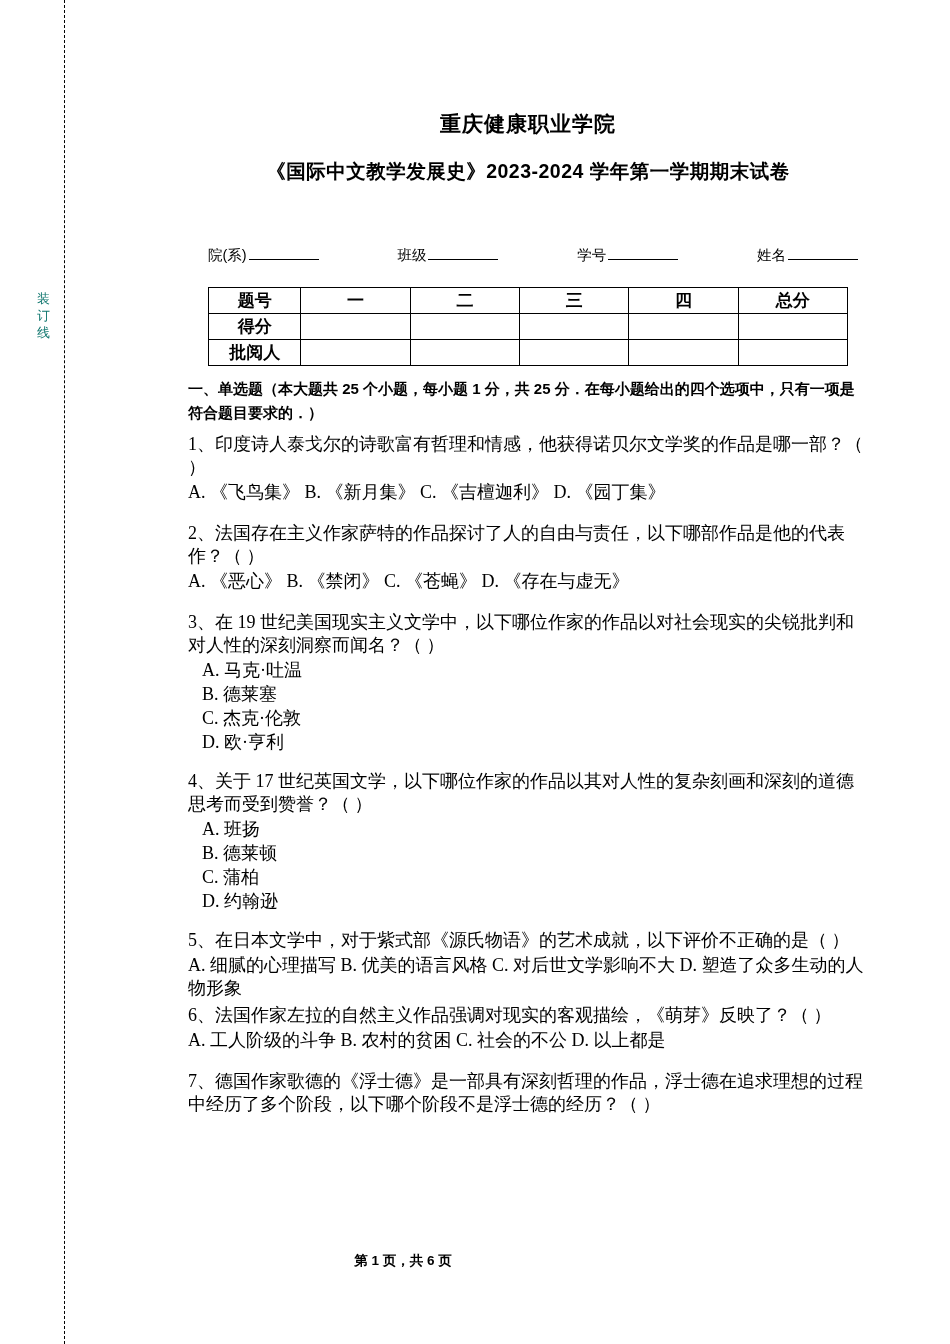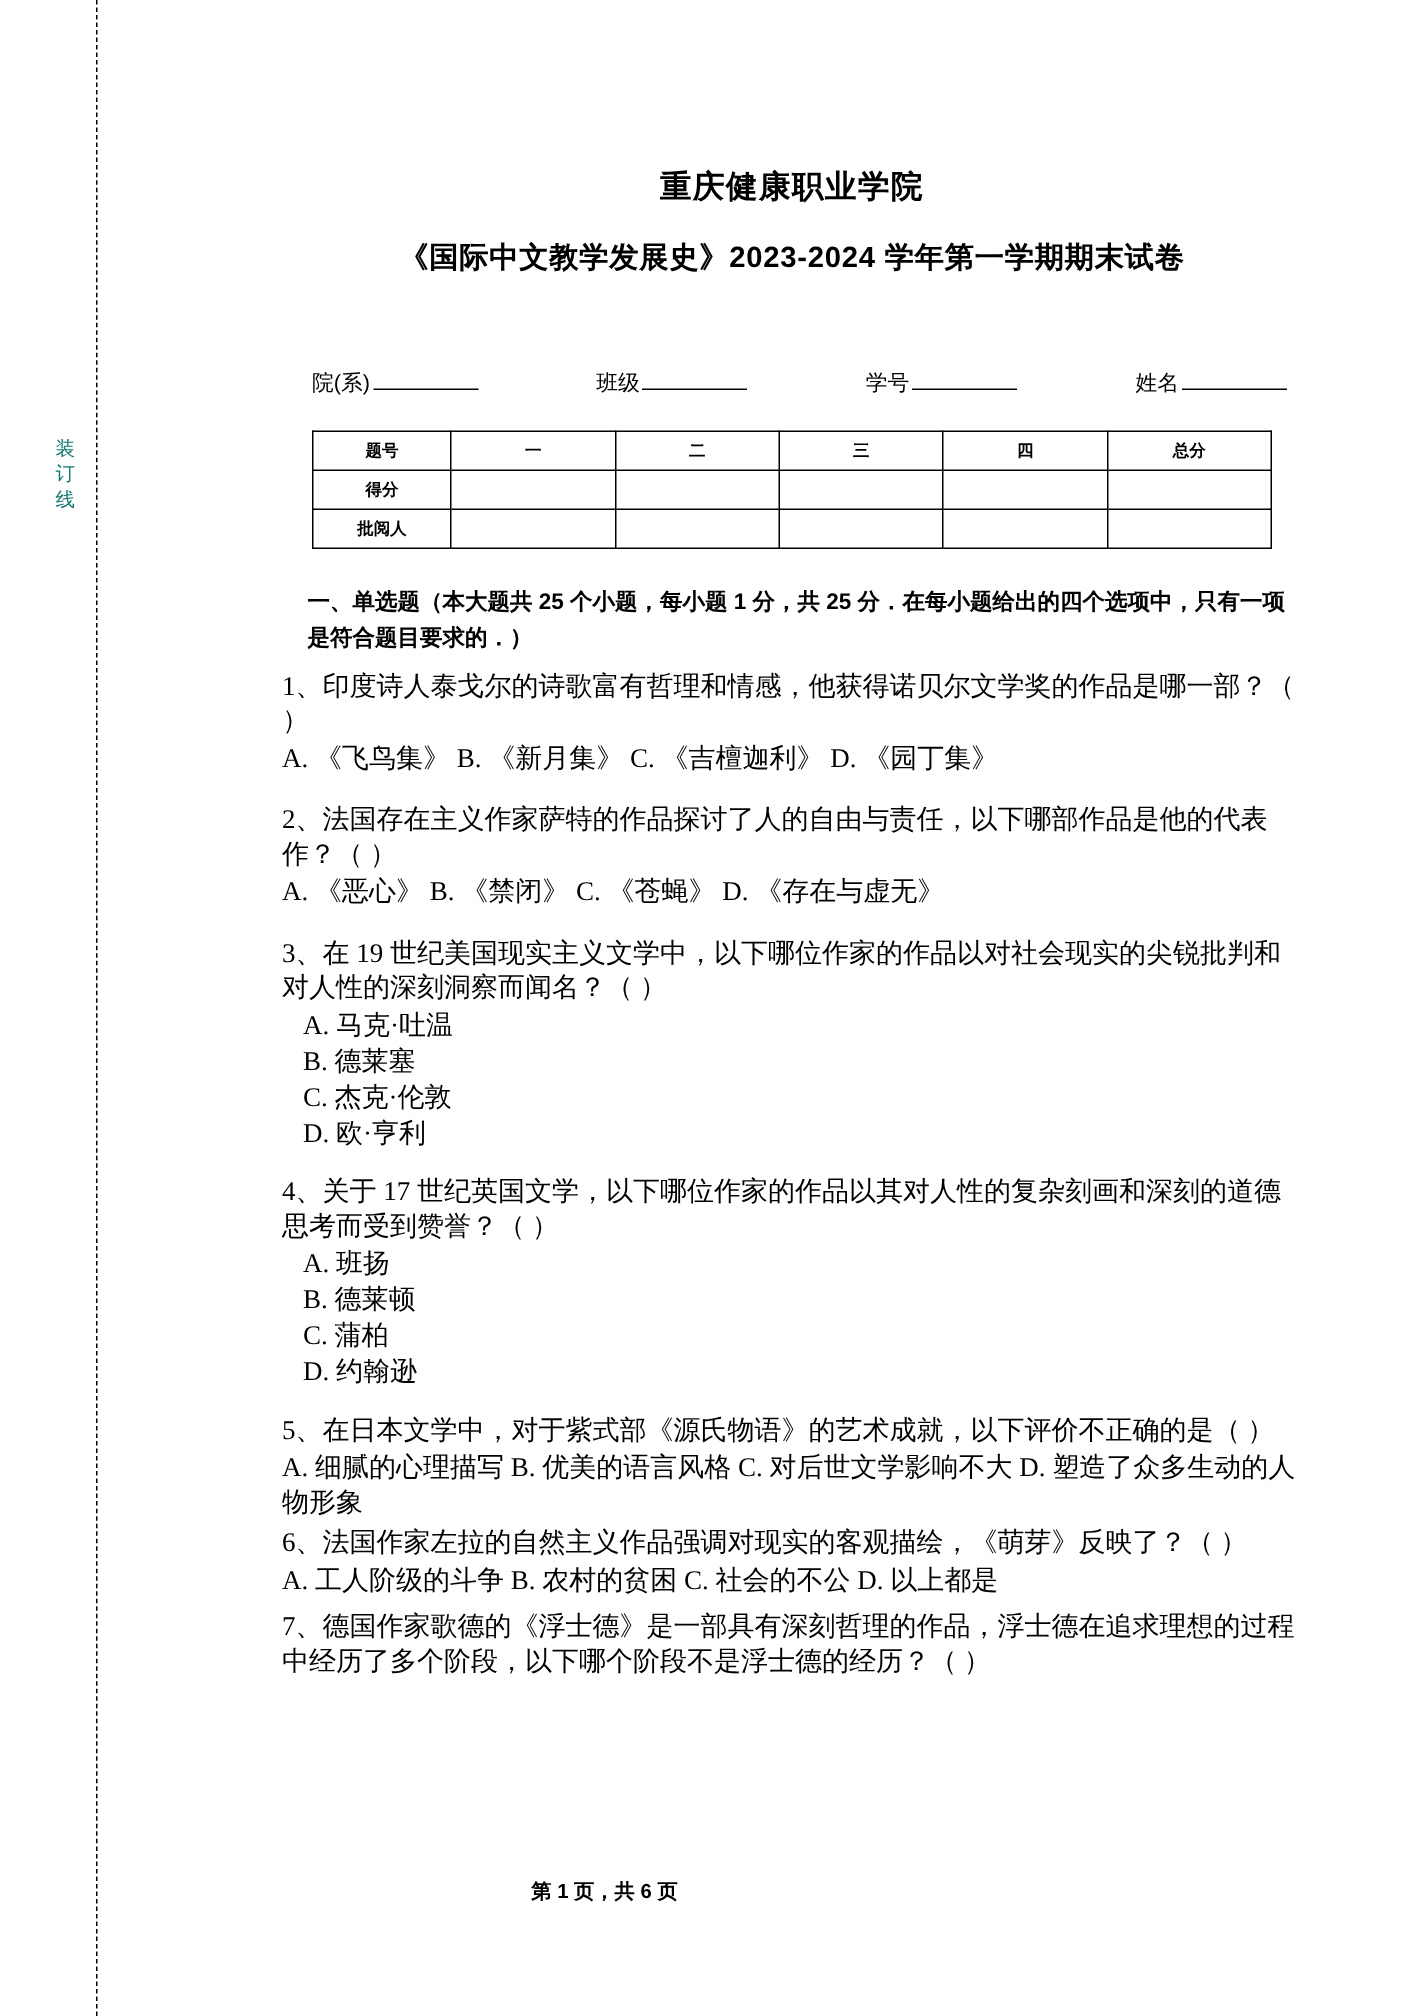--- a/index.html
+++ b/index.html
@@ -92,9 +92,9 @@
   table.score-table {
     border-collapse: collapse;
     width: 640px;
-    margin: 0 0 24px 20px;
-    font-family: "Liberation Sans", "DejaVu Sans", sans-serif;
-    font-size: 11px;
+    margin: 0 0 11px 20px;
+    font-family: "Liberation Sans", "DejaVu Sans", sans-serif;
+    font-size: 17px;
   }
   table.score-table td {
     border: 1px solid #000;

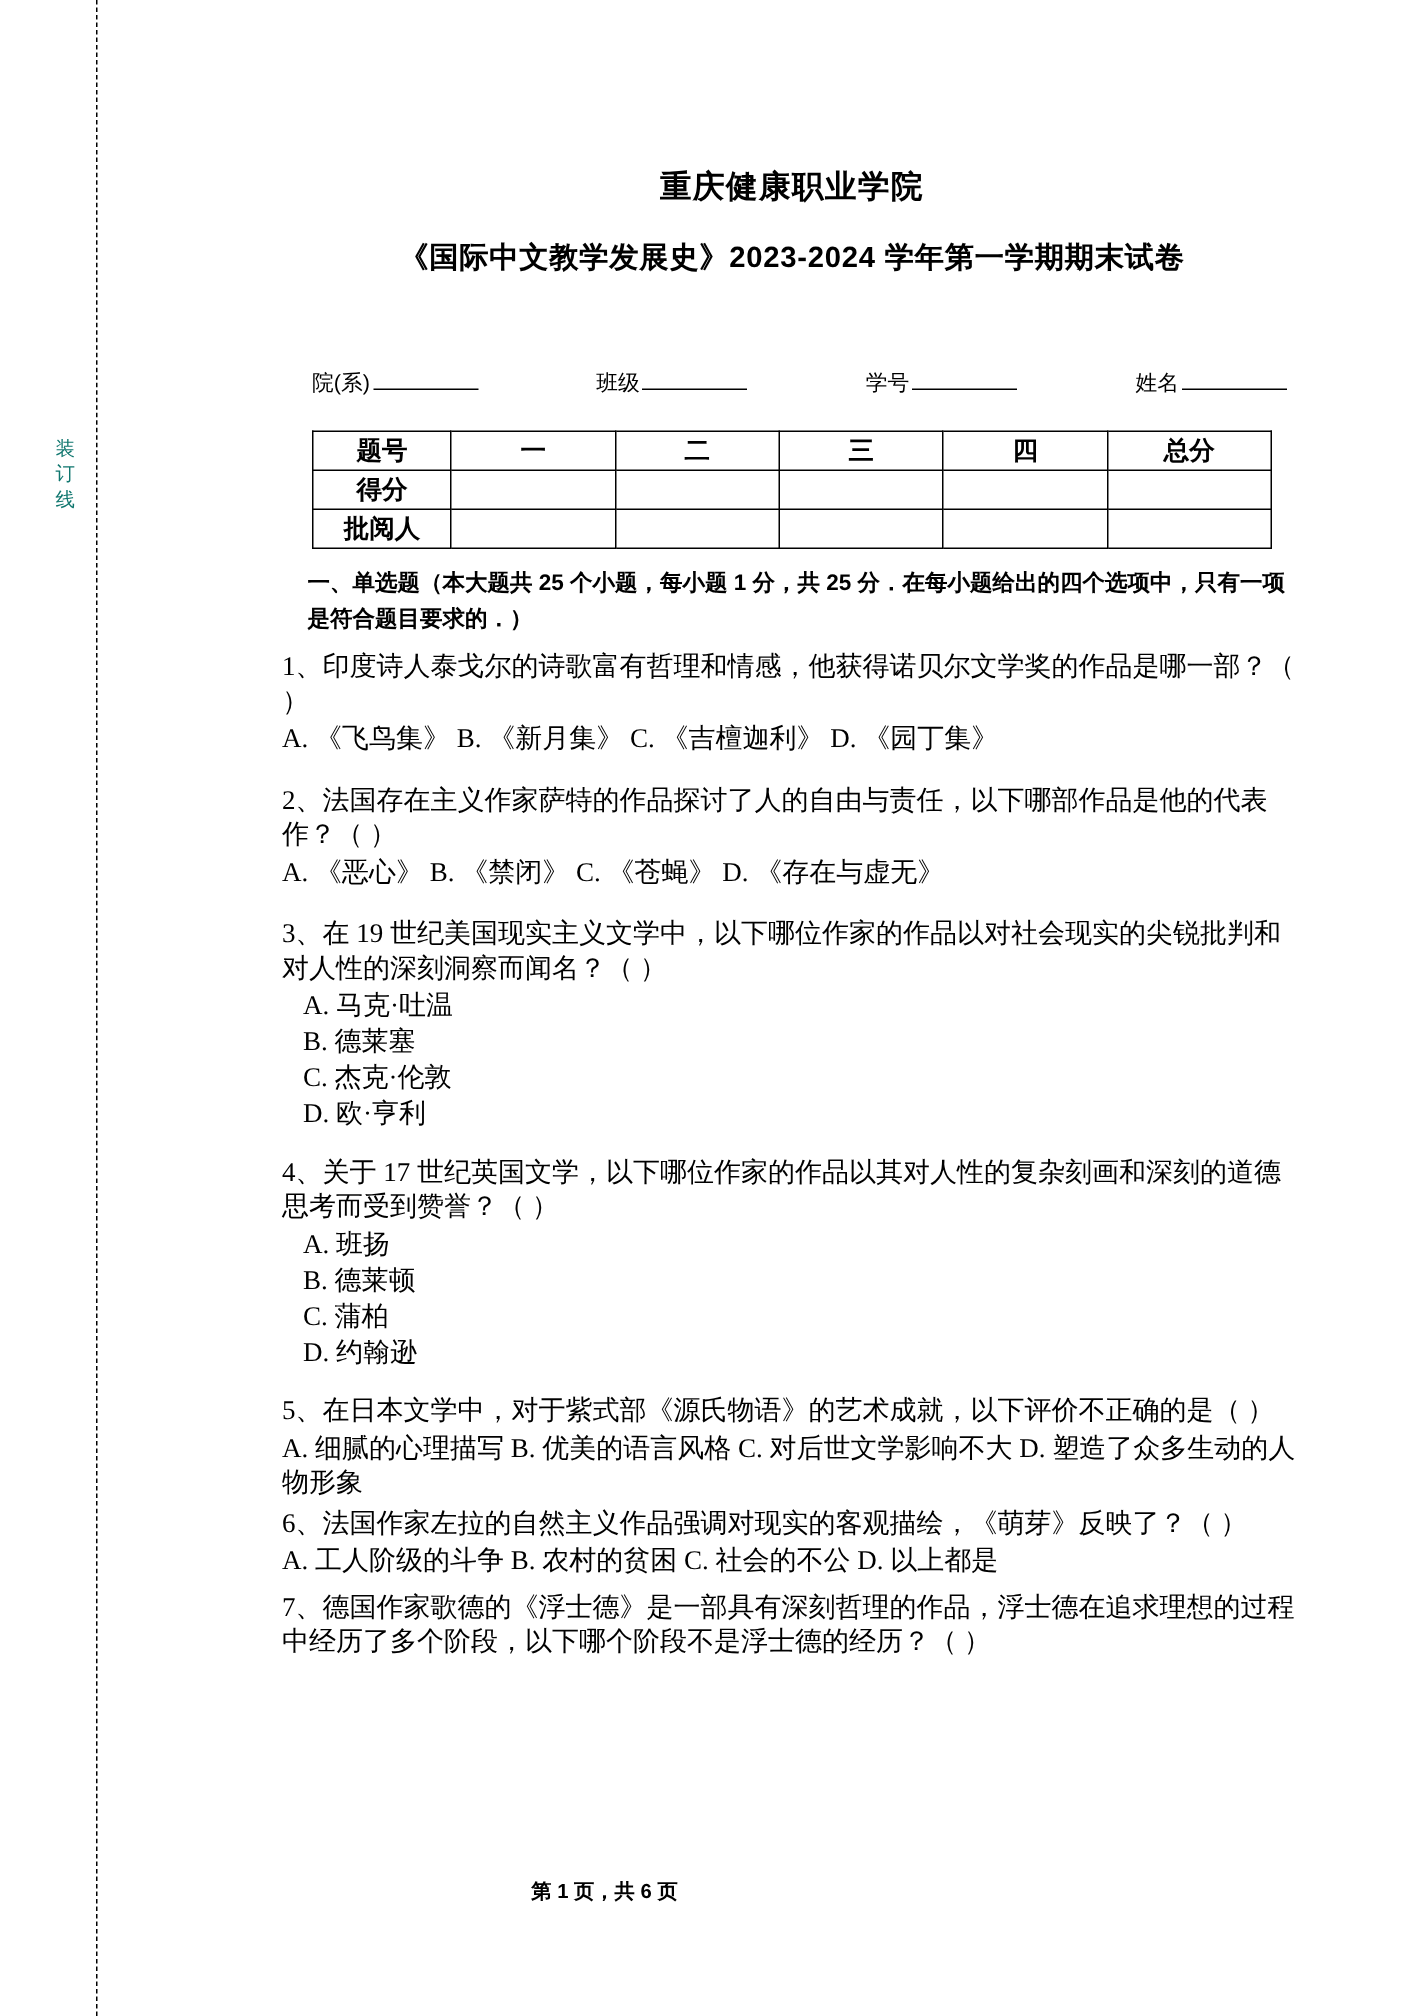--- a/index.html
+++ b/index.html
@@ -116,7 +116,7 @@
     font-weight: bold;
     font-size: 15px;
     line-height: 24px;
-    margin: 4px 0 8px 17px;
+    margin: 4px 0 8px 0;
   }
 
   .q {

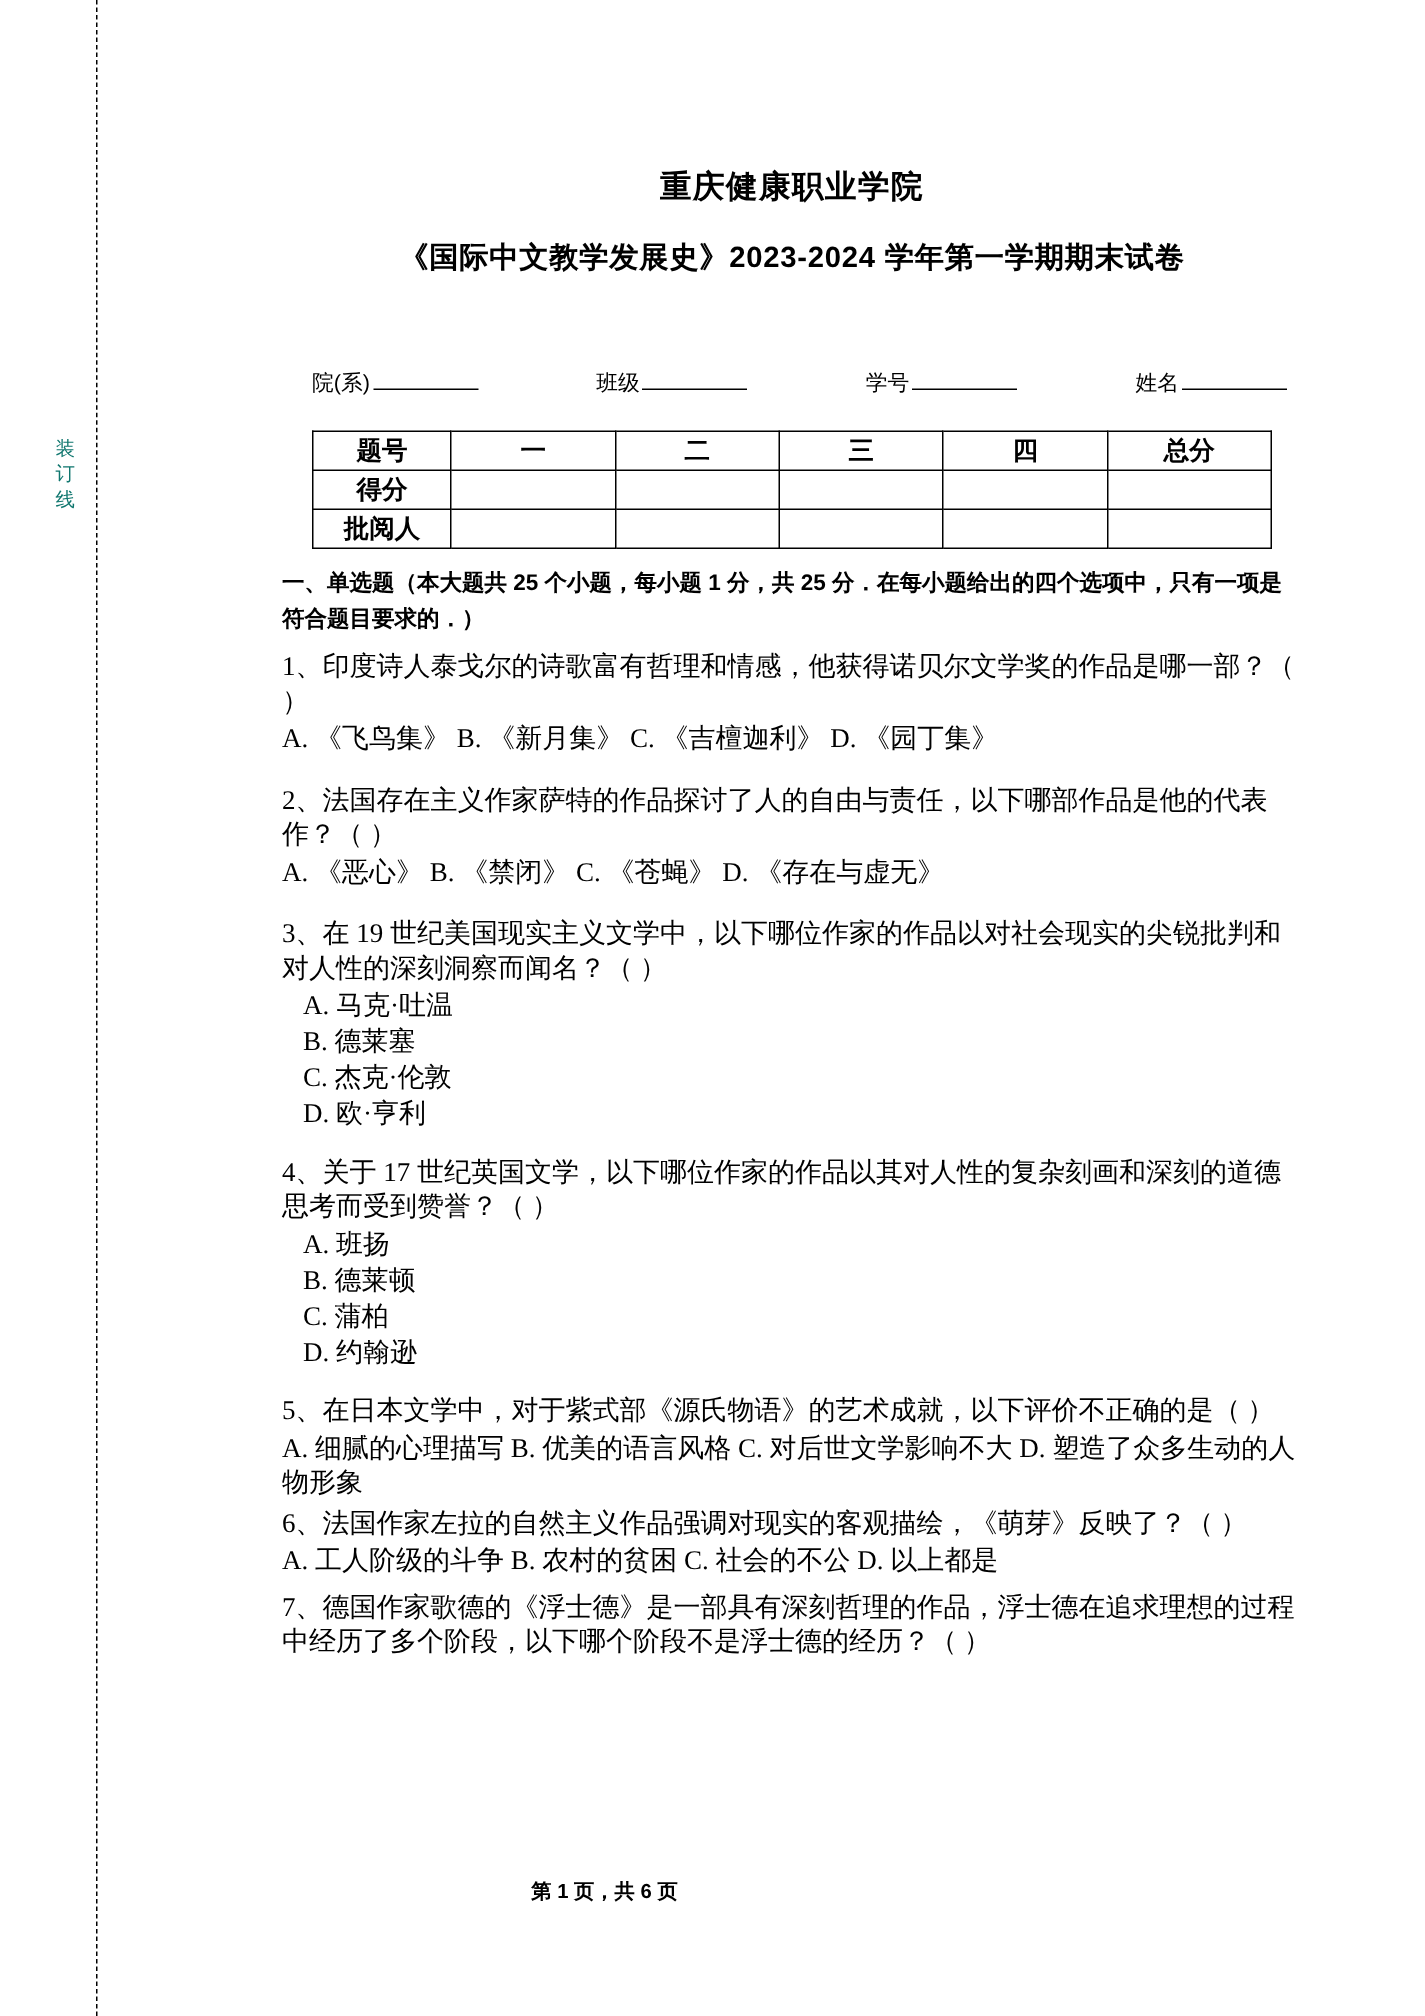--- a/index.html
+++ b/index.html
@@ -239,7 +239,7 @@
       <div class="q q-inline-opts">A. 细腻的心理描写  B. 优美的语言风格  C. 对后世文学影响不大  D. 塑造了众多生动的人物形象</div>
     </div>
 
-    <div class="q-block" style="margin-bottom:8px;">
+    <div class="q-block" style="margin-bottom:18px;">
       <div class="q q-stem">6、法国作家左拉的自然主义作品强调对现实的客观描绘，《萌芽》反映了？（ ）</div>
       <div class="q q-inline-opts">A. 工人阶级的斗争  B. 农村的贫困  C. 社会的不公  D. 以上都是</div>
     </div>

